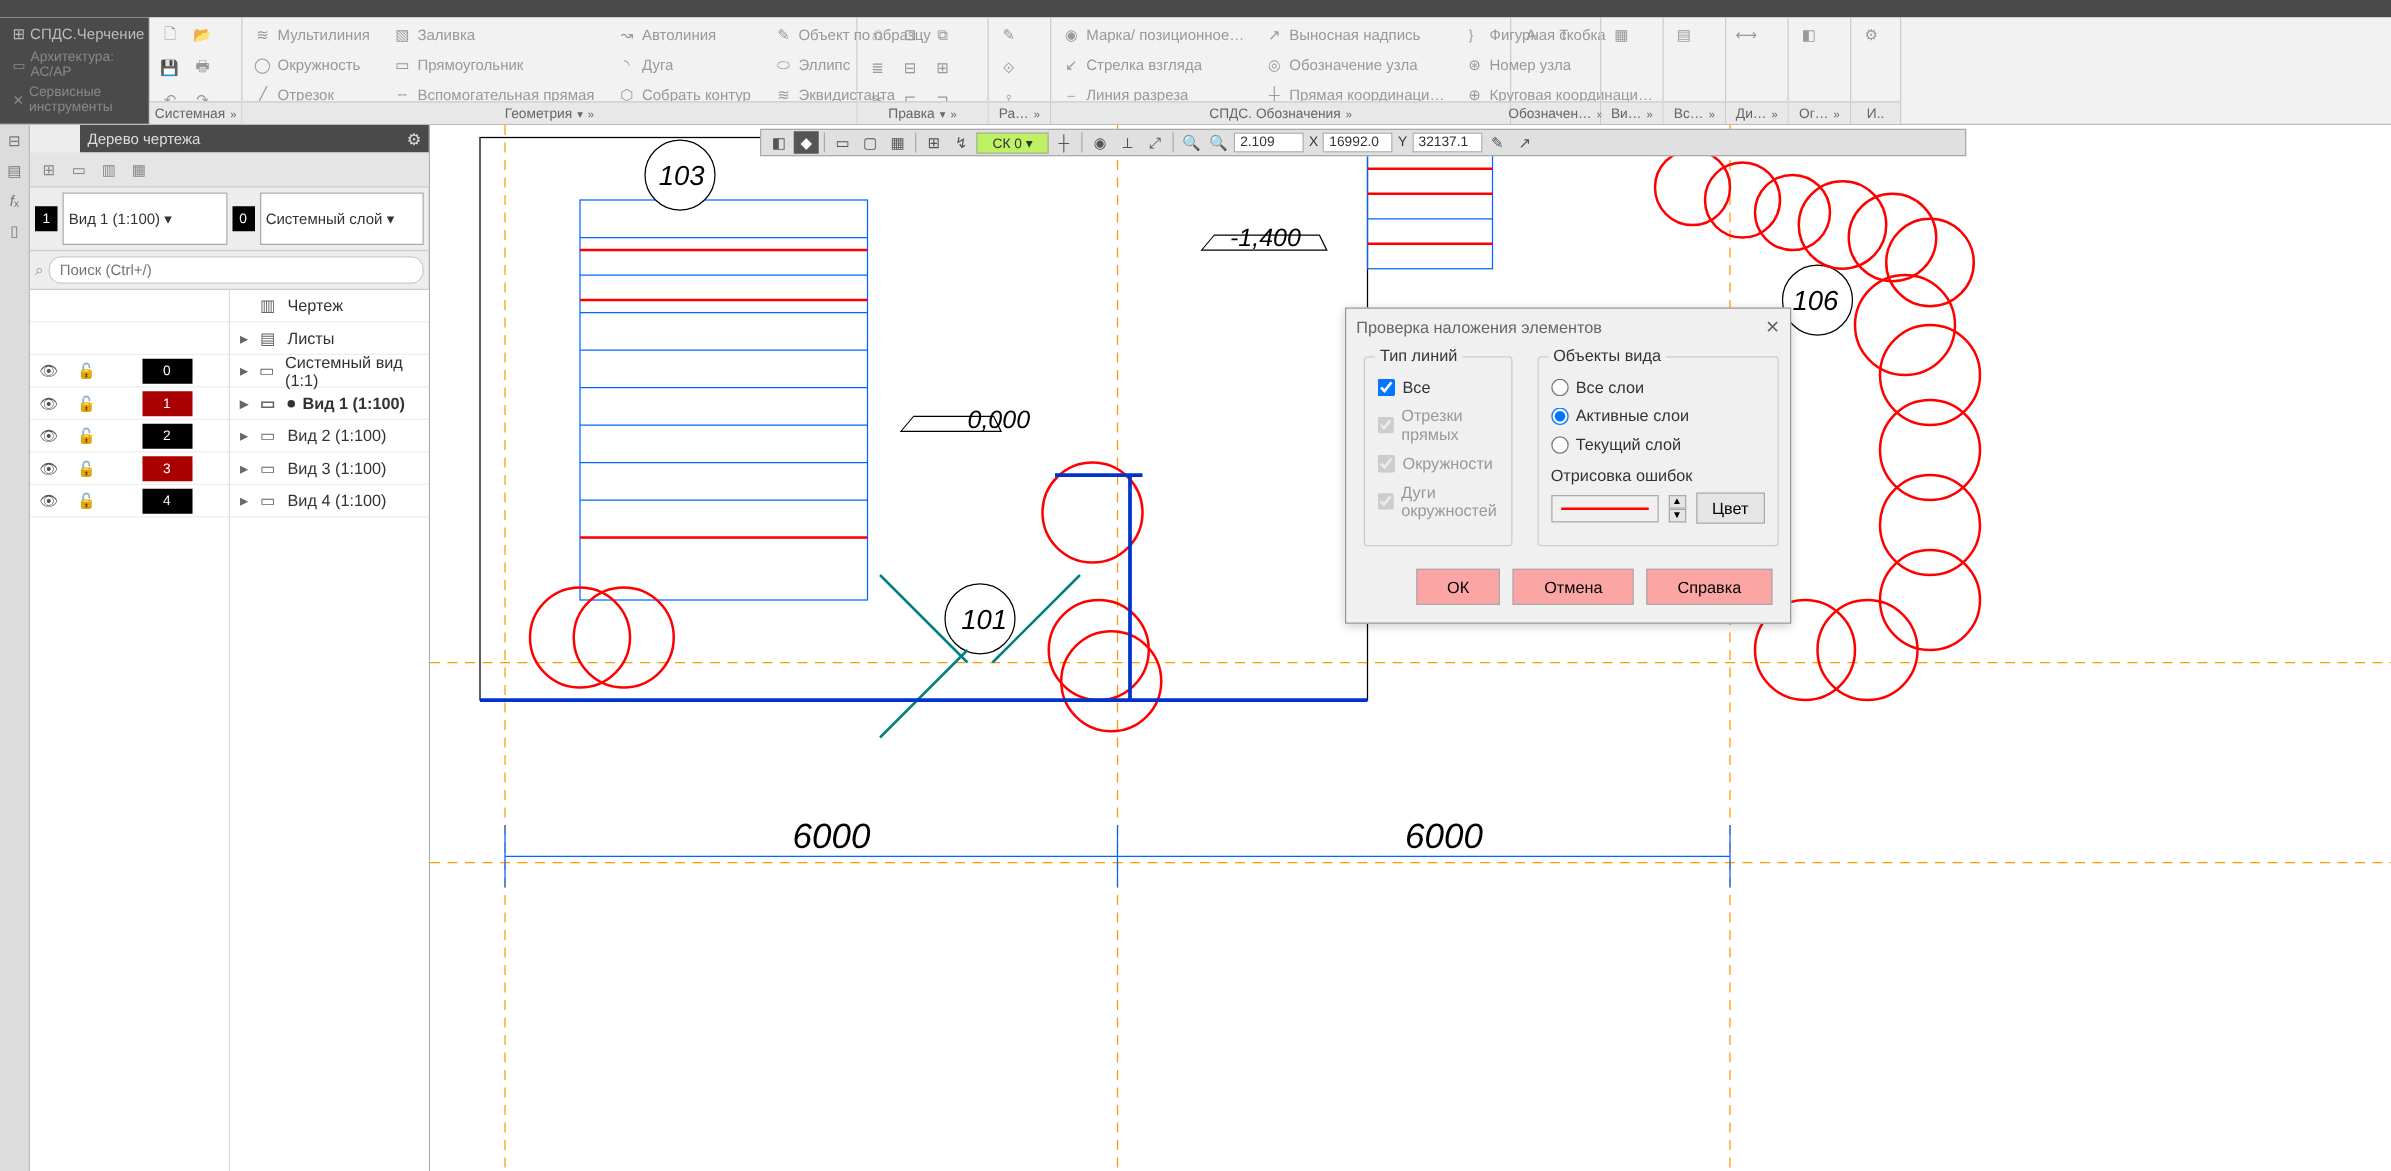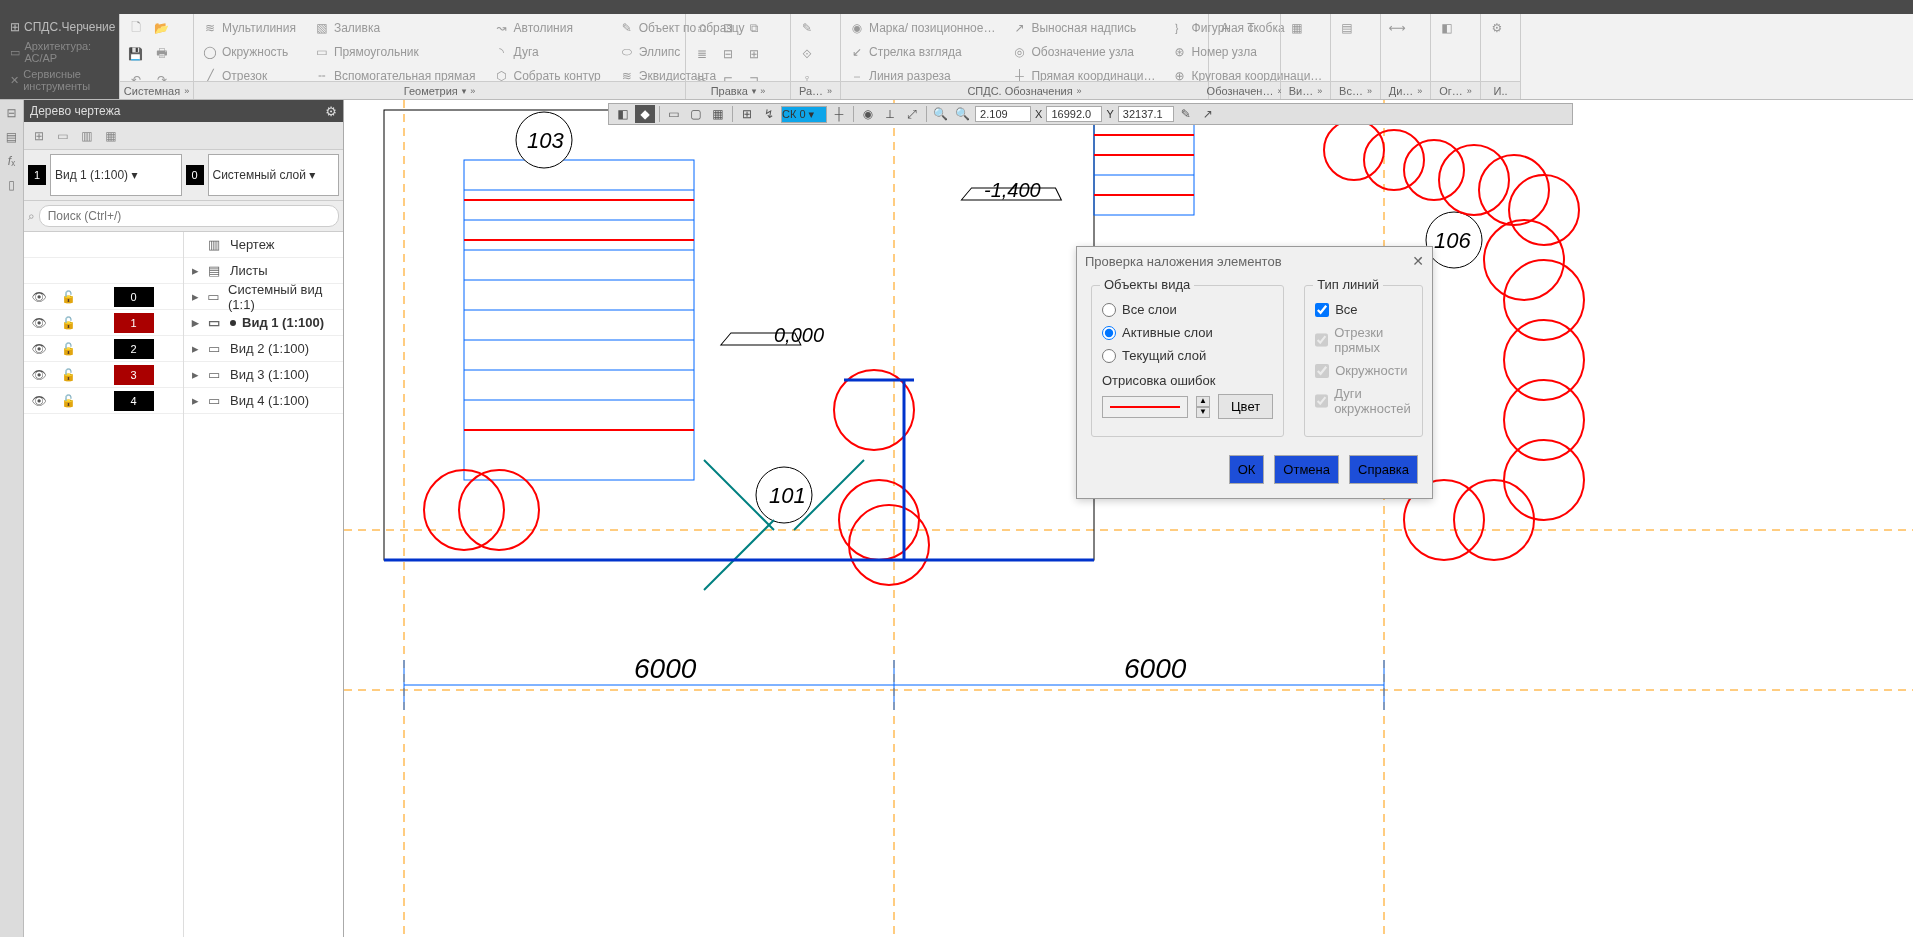--- a/index.html
+++ b/index.html
@@ -35,7 +35,7 @@
 .left-rail { width: 24px; background: #dcdcdc; border-right: 1px solid #bbb; display: flex; flex-direction: column; align-items: center; padding-top: 4px; gap: 6px; }
 .left-rail .rbtn { width: 18px; height: 18px; color: #777; font-size: 12px; display: flex; align-items: center; justify-content: center; }
 .tree-wrap { flex: 1; display: flex; flex-direction: column; }
-.tree-header { height: 22px; background: #4a4a4a; color: #ddd; display: flex; align-items: center; justify-content: space-between; padding: 0 6px; font-size: 12px; }
+.tree-header { height: 22px; background: #4a4a4a; color: #ddd; display: flex; align-items: center; justify-content: space-between; padding: 0 6px; font-size: 12px; margin-left: 40px; }
 .tree-header .gear { font-size: 13px; }
 .tree-toolbar { height: 28px; background: #e5e5e5; border-bottom: 1px solid #ccc; display: flex; align-items: center; gap: 2px; padding: 0 4px; }
 .tree-toolbar .tb { width: 22px; height: 22px; display: flex; align-items: center; justify-content: center; color: #888; }

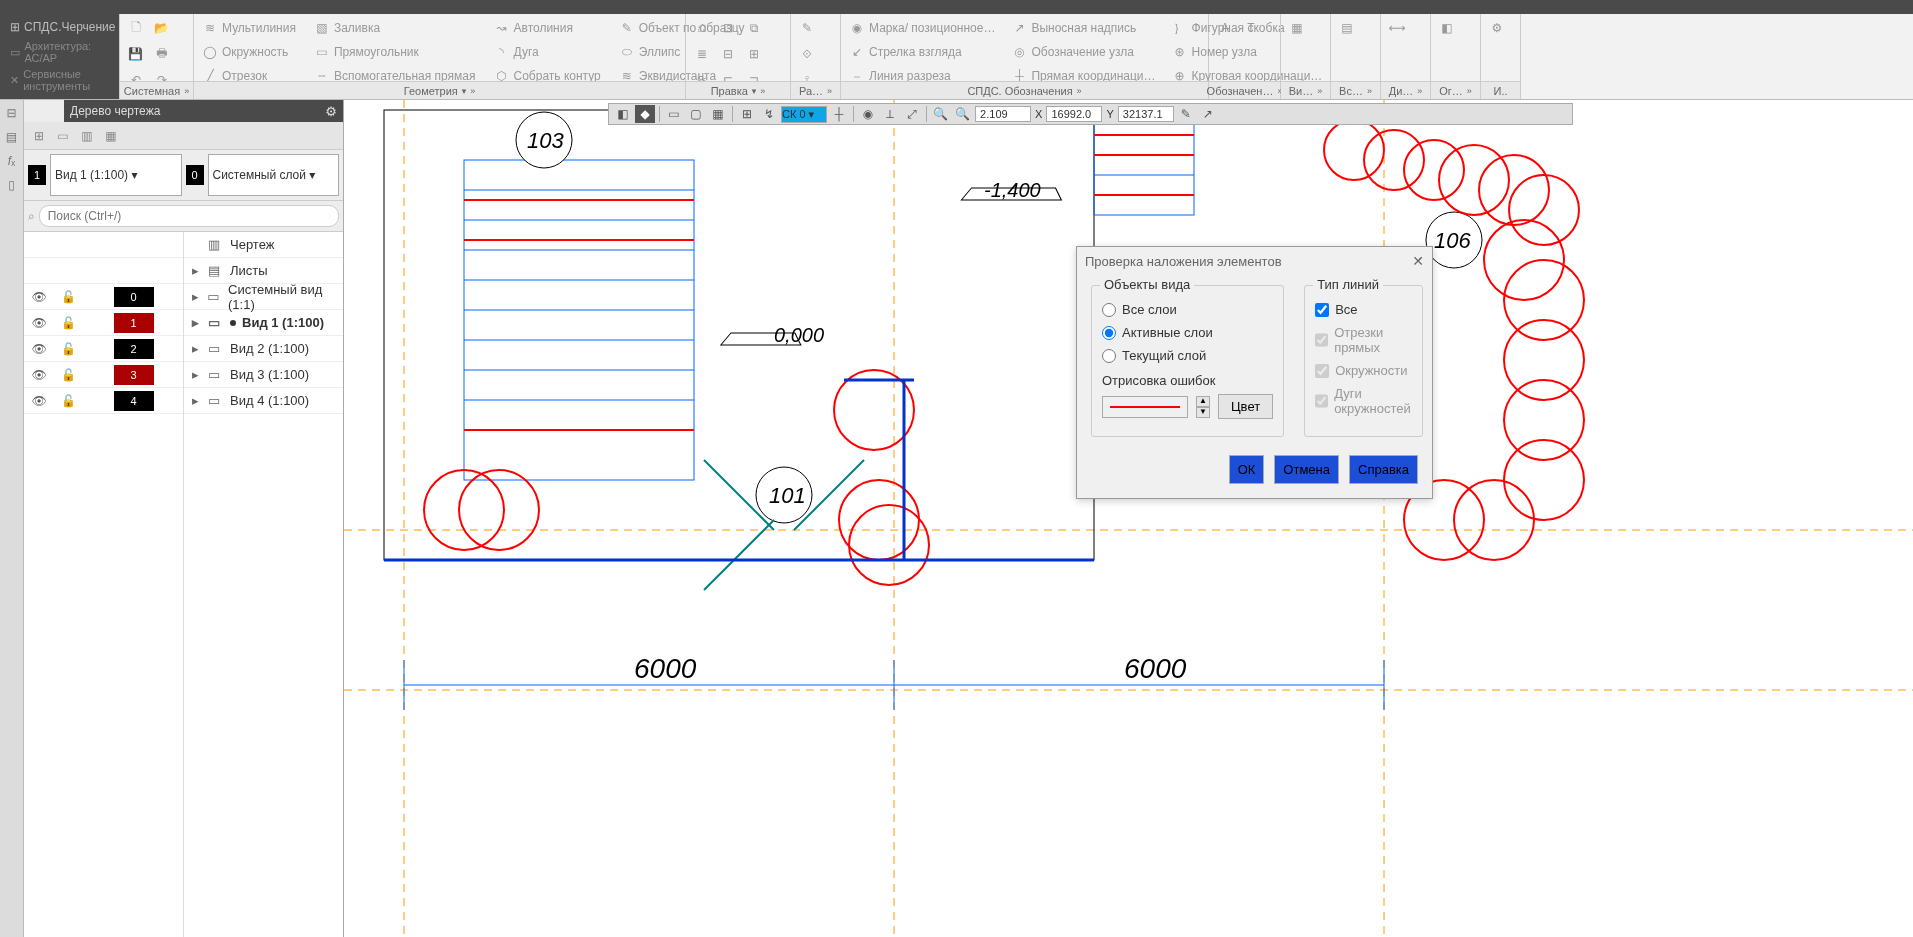--- a/index.html
+++ b/index.html
@@ -26,7 +26,7 @@
 .canvas-toolbar { position: absolute; top: 103px; left: 608px; right: 340px; height: 22px; background: #e0e0e0; border: 1px solid #aaa; display: flex; align-items: center; gap: 2px; padding: 0 4px; z-index: 3; }
 .canvas-toolbar .tbtn { width: 20px; height: 18px; display: inline-flex; align-items: center; justify-content: center; color: #555; }
 .canvas-toolbar .sep { width: 1px; height: 16px; background: #aaa; margin: 0 2px; }
-.canvas-toolbar .cs-sel { border: 1px solid #aaa; padding: 1px 12px 1px 0; background: #0ea5e9; font-size: 11px; }
+.canvas-toolbar .cs-sel { border: 1px solid #aaa; padding: 1px 12px 1px 12px; background: #bef264; font-size: 11px; }
 .canvas-toolbar .coord { font-size: 11px; color: #333; padding: 0 2px; }
 .canvas-toolbar .coord-val { border: 1px solid #aaa; background: #fff; padding: 1px 4px; font-size: 11px; width: 56px; display: inline-block; }
 

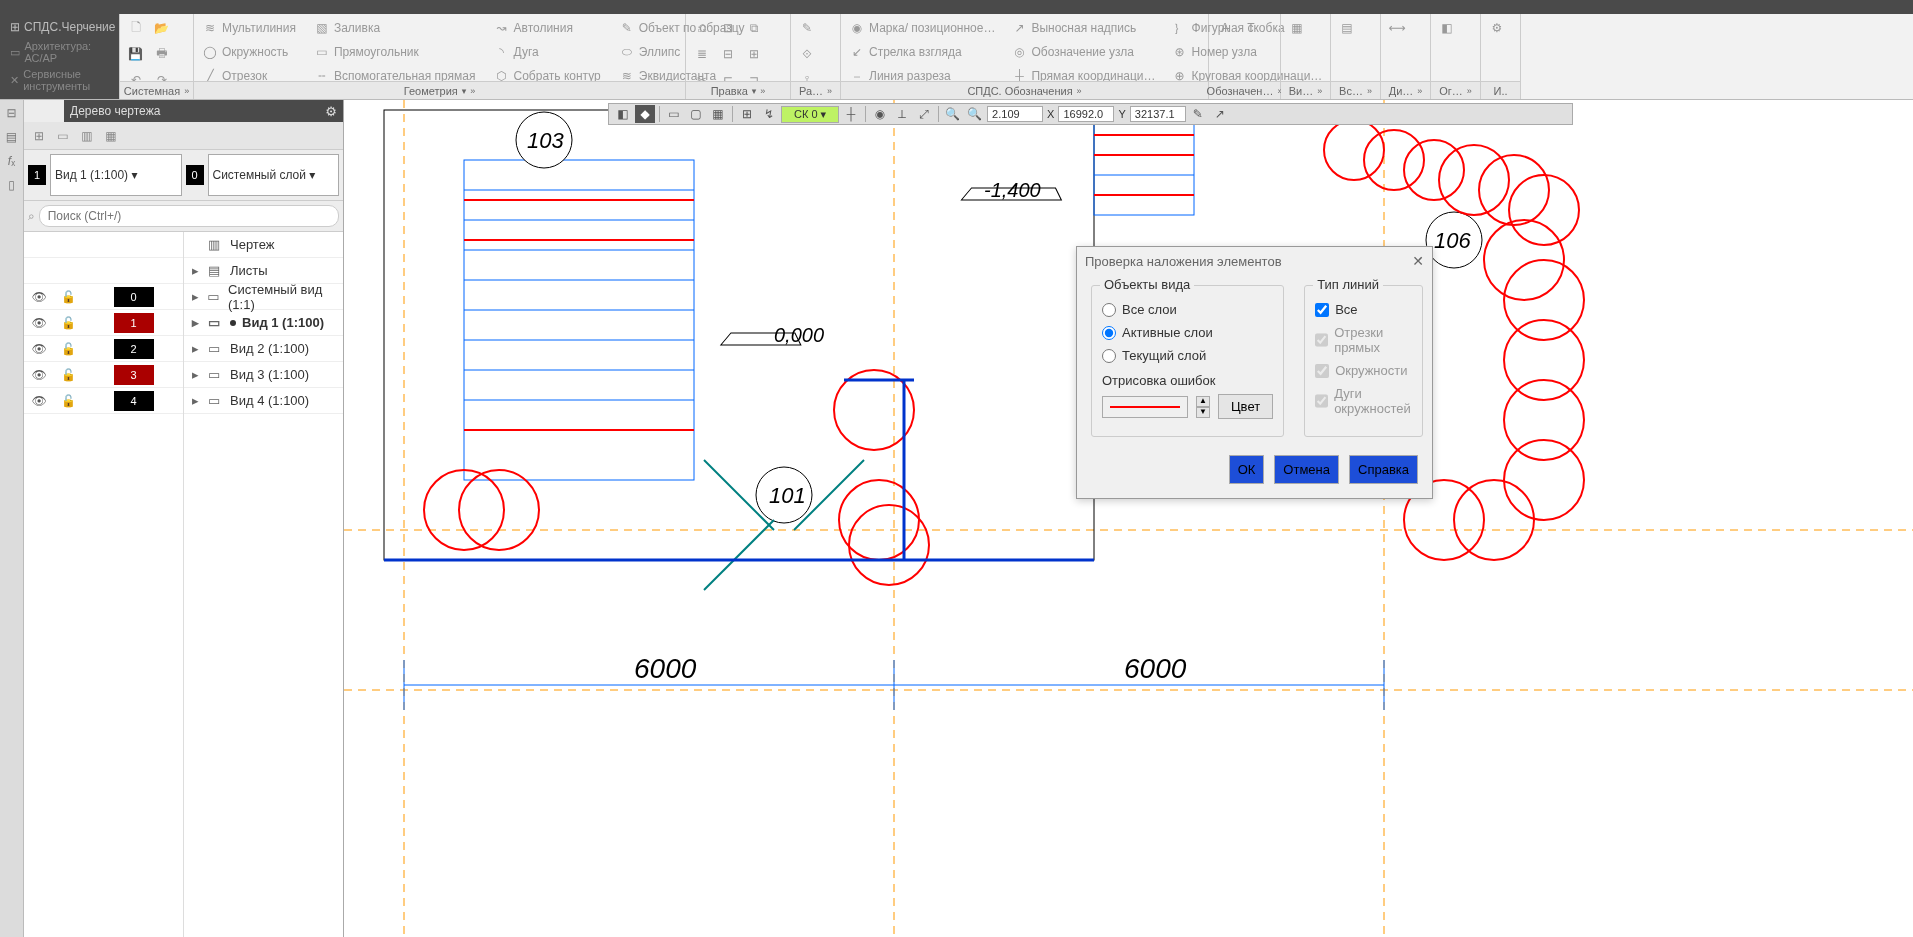--- a/index.html
+++ b/index.html
@@ -630,6 +630,25 @@
   </div>
   <div class="dialog-body">
     <div class="dgroup">
+      <span class="gtitle">Тип линий</span>
+      <label>
+          <input type="checkbox" checked="" style="">
+          <span>Все</span>
+        </label>
+      <label class="disabled">
+          <input type="checkbox" checked="" disabled="" style="">
+          <span>Отрезки прямых</span>
+        </label>
+      <label class="disabled">
+          <input type="checkbox" checked="" disabled="" style="">
+          <span>Окружности</span>
+        </label>
+      <label class="disabled">
+          <input type="checkbox" checked="" disabled="" style="">
+          <span>Дуги окружностей</span>
+        </label>
+    </div>
+    <div class="dgroup">
       <span class="gtitle">Объекты вида</span>
       <div class="radio">
           <input type="radio" name="layers" style="">
@@ -655,25 +674,6 @@
         <button class="color-btn">Цвет</button>
       </div>
     </div>
-    <div class="dgroup">
-      <span class="gtitle">Тип линий</span>
-      <label>
-          <input type="checkbox" checked="" style="">
-          <span>Все</span>
-        </label>
-      <label class="disabled">
-          <input type="checkbox" checked="" disabled="" style="">
-          <span>Отрезки прямых</span>
-        </label>
-      <label class="disabled">
-          <input type="checkbox" checked="" disabled="" style="">
-          <span>Окружности</span>
-        </label>
-      <label class="disabled">
-          <input type="checkbox" checked="" disabled="" style="">
-          <span>Дуги окружностей</span>
-        </label>
-    </div>
   </div>
   <div class="dialog-buttons">
     <button>ОК</button>

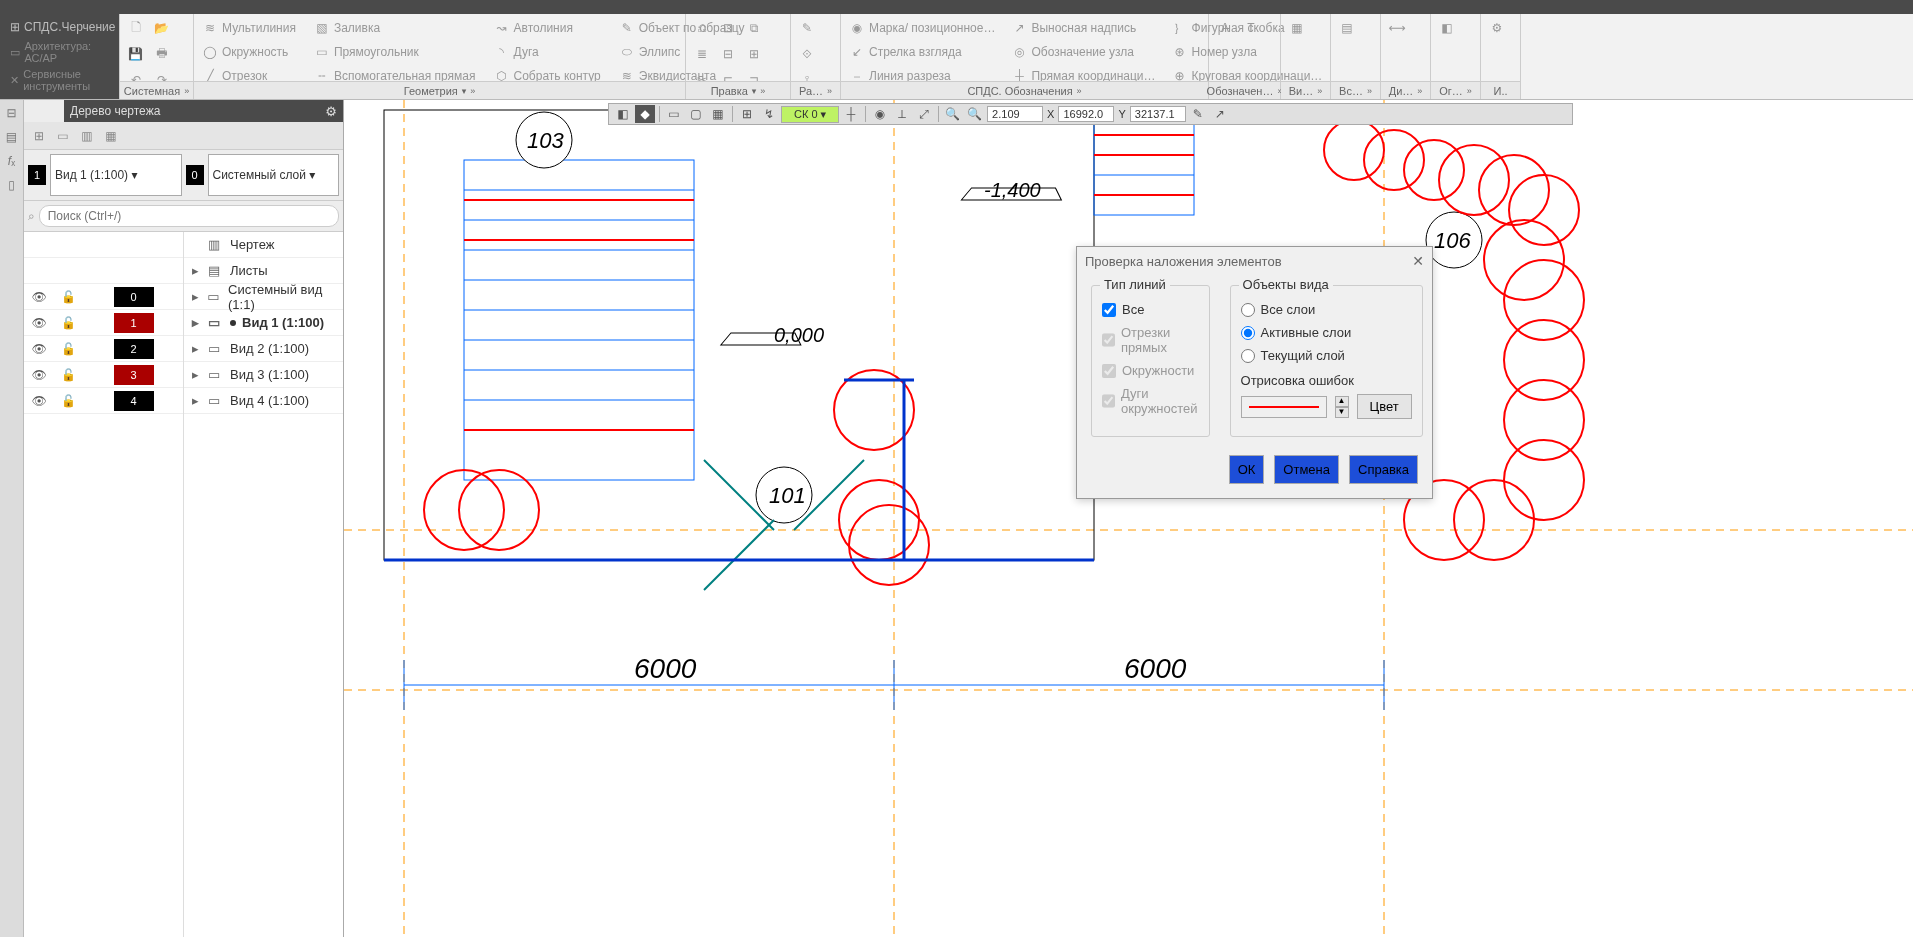--- a/index.html
+++ b/index.html
@@ -83,7 +83,7 @@
 .dialog-extra { padding: 0 14px 10px; }
 .dialog-extra label { display: flex; align-items: center; gap: 6px; margin: 8px 0; font-size: 13px; }
 .dialog-buttons { display: flex; justify-content: flex-end; gap: 10px; padding: 8px 14px 14px; }
-.dialog-buttons button { padding: 6px 8px; border: 1px solid #aaa; background: #1d4ed8; font-size: 13px; }
+.dialog-buttons button { padding: 6px 24px; border: 1px solid #aaa; background: #fca5a5; font-size: 13px; }
 
 input[type=checkbox], input[type=radio] { width: 14px; height: 14px; }
 </style>

